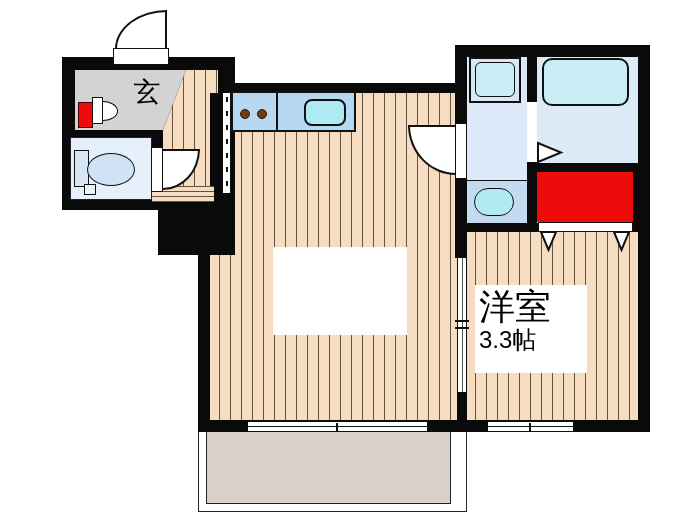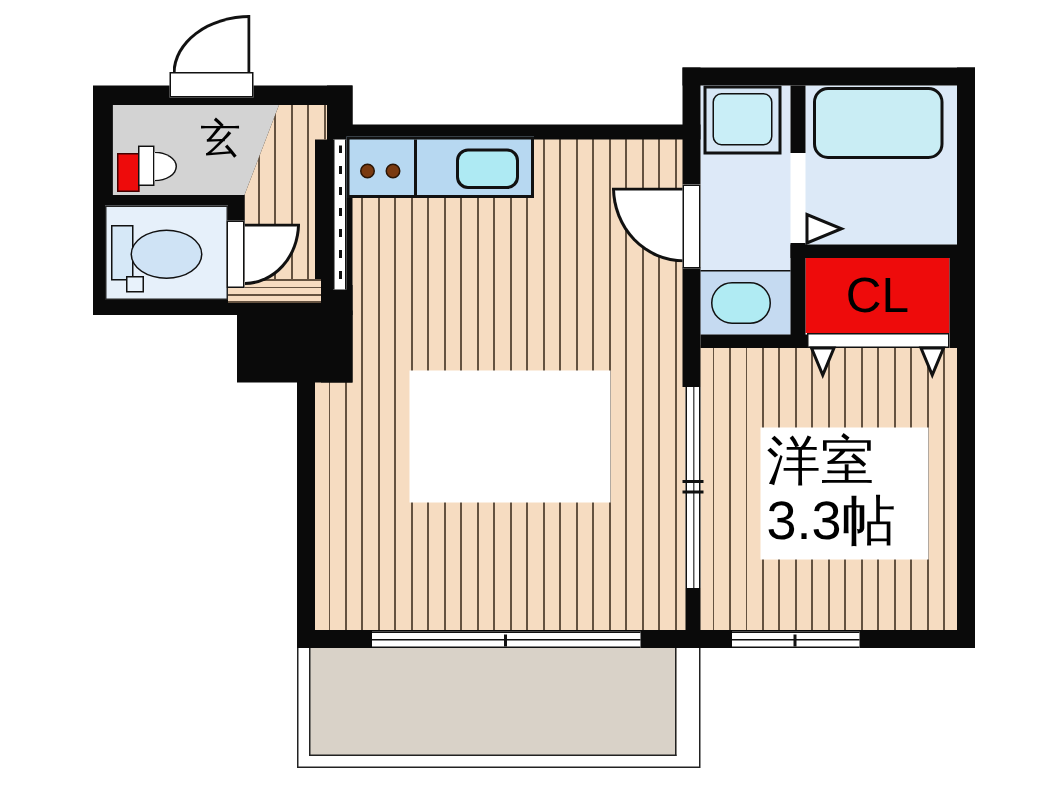--- a/index.html
+++ b/index.html
@@ -130,7 +130,6 @@
     <div class="lbl" style="position:static;font-size:36px;line-height:1.1;">3.3帖</div>
   </div>
 
-  <div class="lbl" style="left:537px;top:172px;width:96px;height:50px;line-height:50px;text-align:center;font-size:33px;">CL</div>
 
 </div>
 

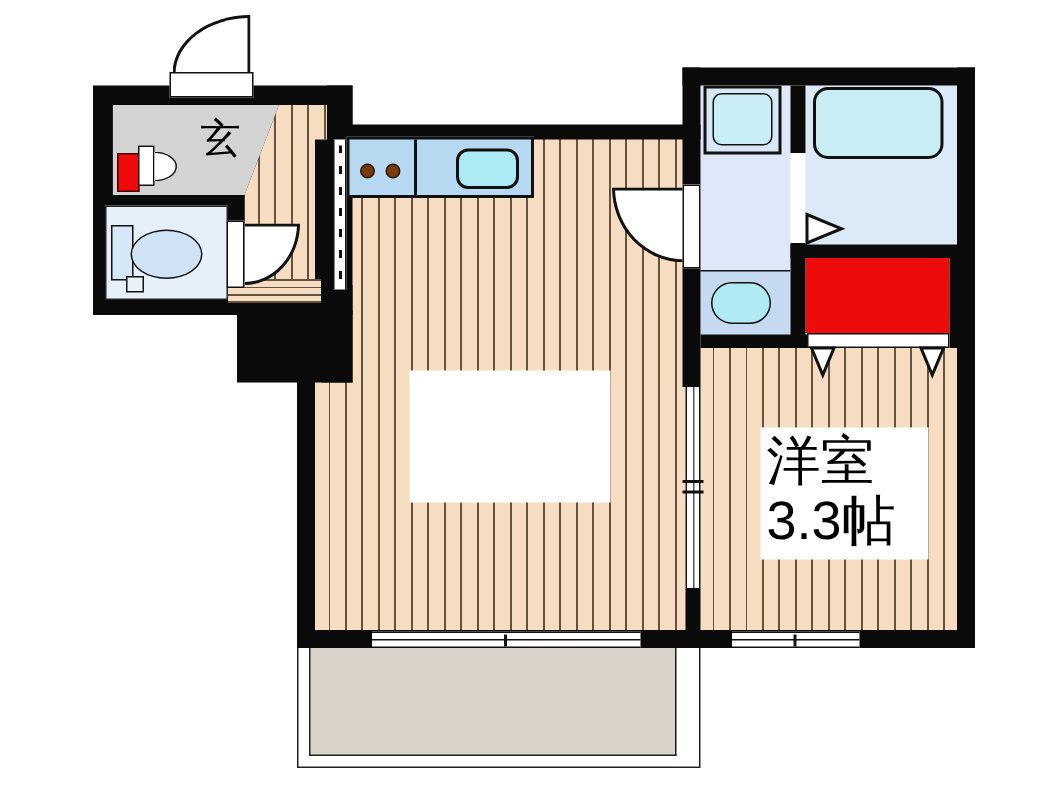--- a/index.html
+++ b/index.html
@@ -125,7 +125,7 @@
   <div class="abs" style="left:273px;top:247px;width:134px;height:88px;background:#fff;padding:2px 0 0 6px;">
   </div>
 
-  <div class="abs" style="left:507px;top:285px;width:112px;height:88px;background:#fff;padding:2px 0 0 4px;">
+  <div class="abs" style="left:475px;top:285px;width:112px;height:88px;background:#fff;padding:2px 0 0 4px;">
     <div class="lbl" style="position:static;font-size:36px;line-height:1.1;">洋室</div>
     <div class="lbl" style="position:static;font-size:36px;line-height:1.1;">3.3帖</div>
   </div>

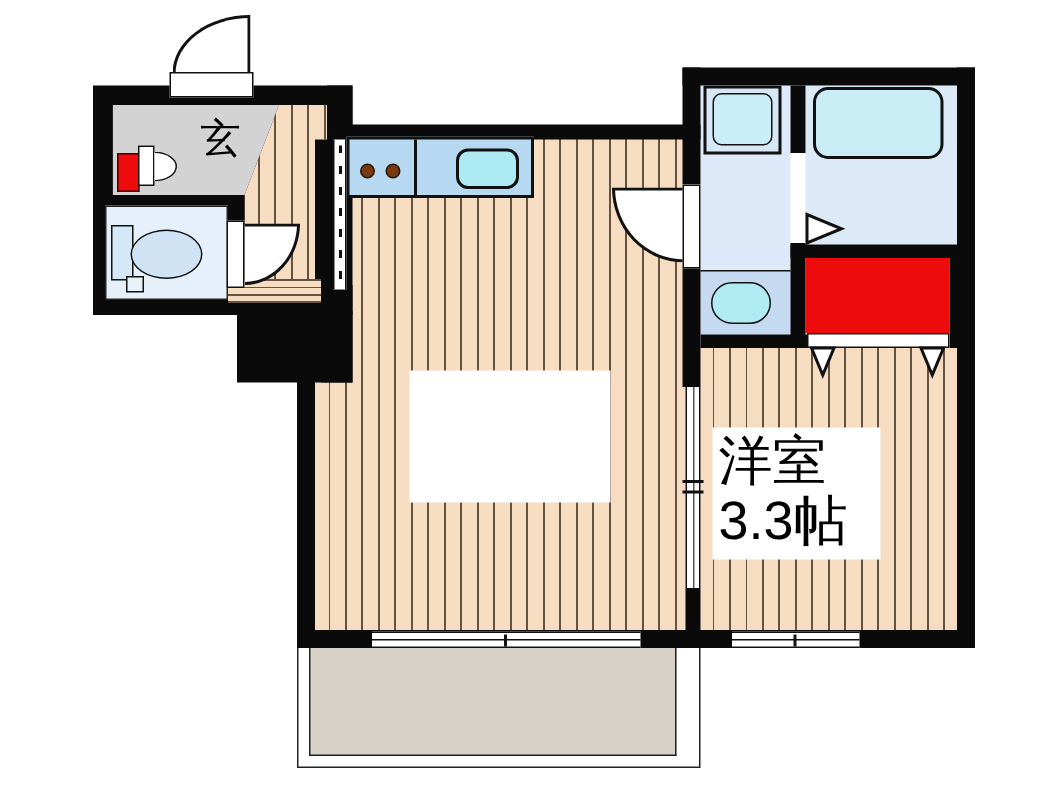--- a/index.html
+++ b/index.html
@@ -127,7 +127,7 @@
 
   <div class="abs" style="left:475px;top:285px;width:112px;height:88px;background:#fff;padding:2px 0 0 4px;">
     <div class="lbl" style="position:static;font-size:36px;line-height:1.1;">洋室</div>
-    <div class="lbl" style="position:static;font-size:36px;line-height:1.1;">3.3帖</div>
+    <div class="lbl" style="position:static;font-size:24px;line-height:1.1;">3.3帖</div>
   </div>
 
 

